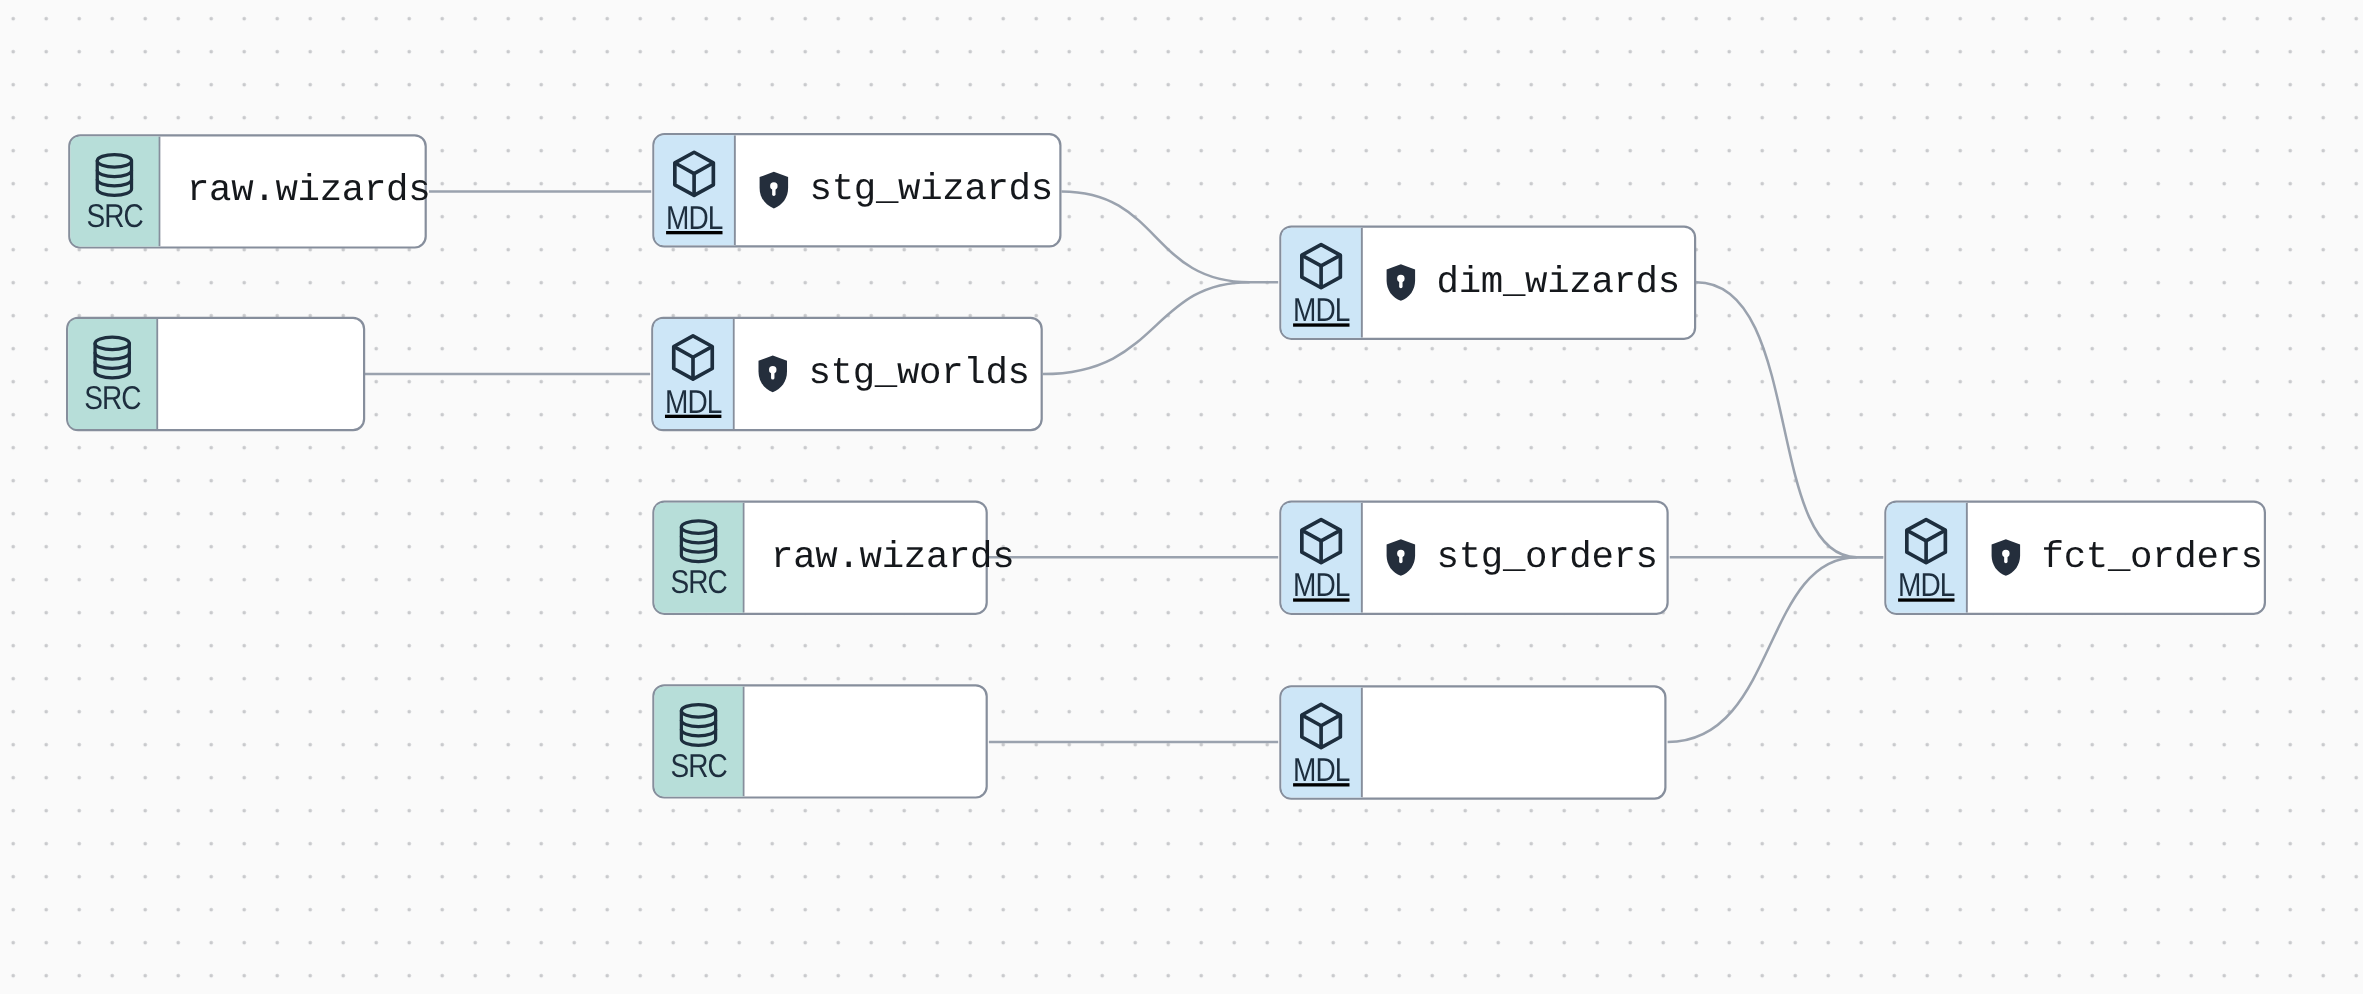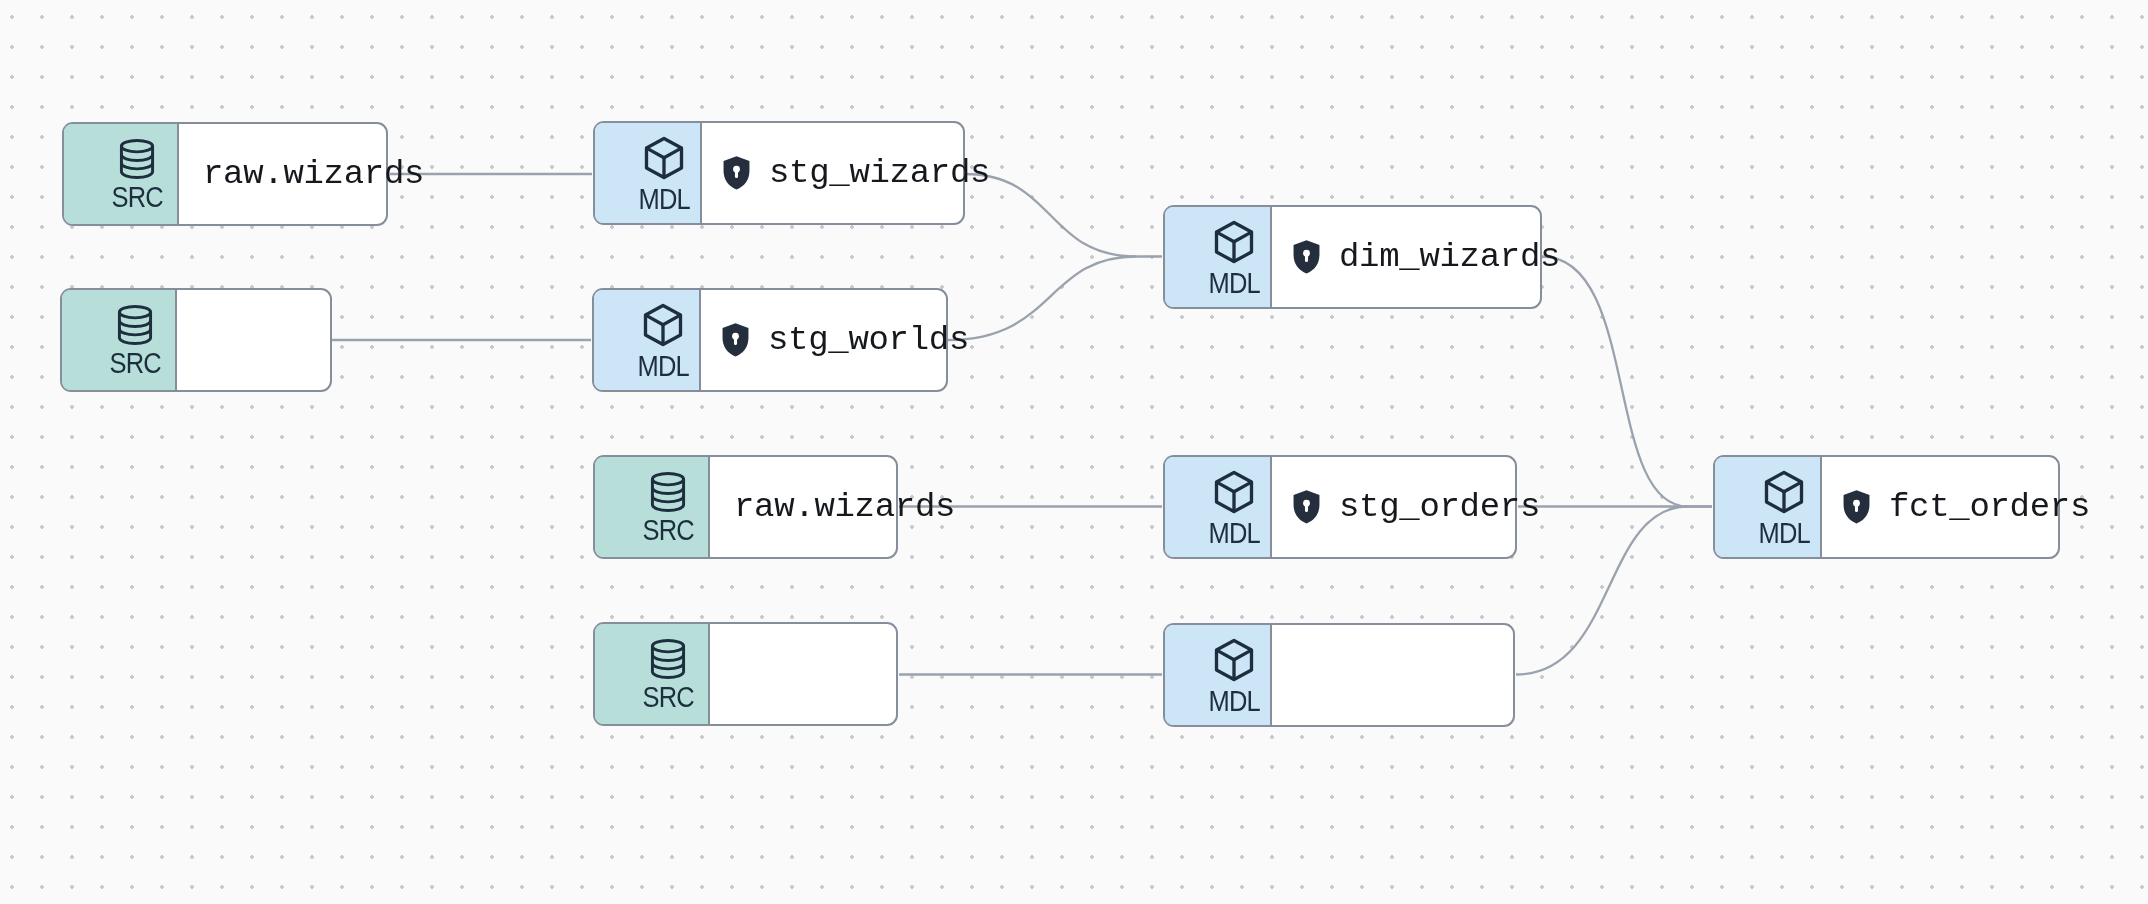--- a/index.html
+++ b/index.html
@@ -19,7 +19,7 @@
   .badge{
     flex:0 0 auto;display:flex;flex-direction:column;align-items:center;
     justify-content:center;border-right:2px solid #868e9c;
-    border-radius:8px 0 0 8px;gap:1px;padding-left:33px;
+    border-radius:8px 0 0 8px;gap:1px;
   }
   .badge.src{background:#b7ded9;width:80px;}
   .badge.mdl{background:#cde6f7;width:72px;}

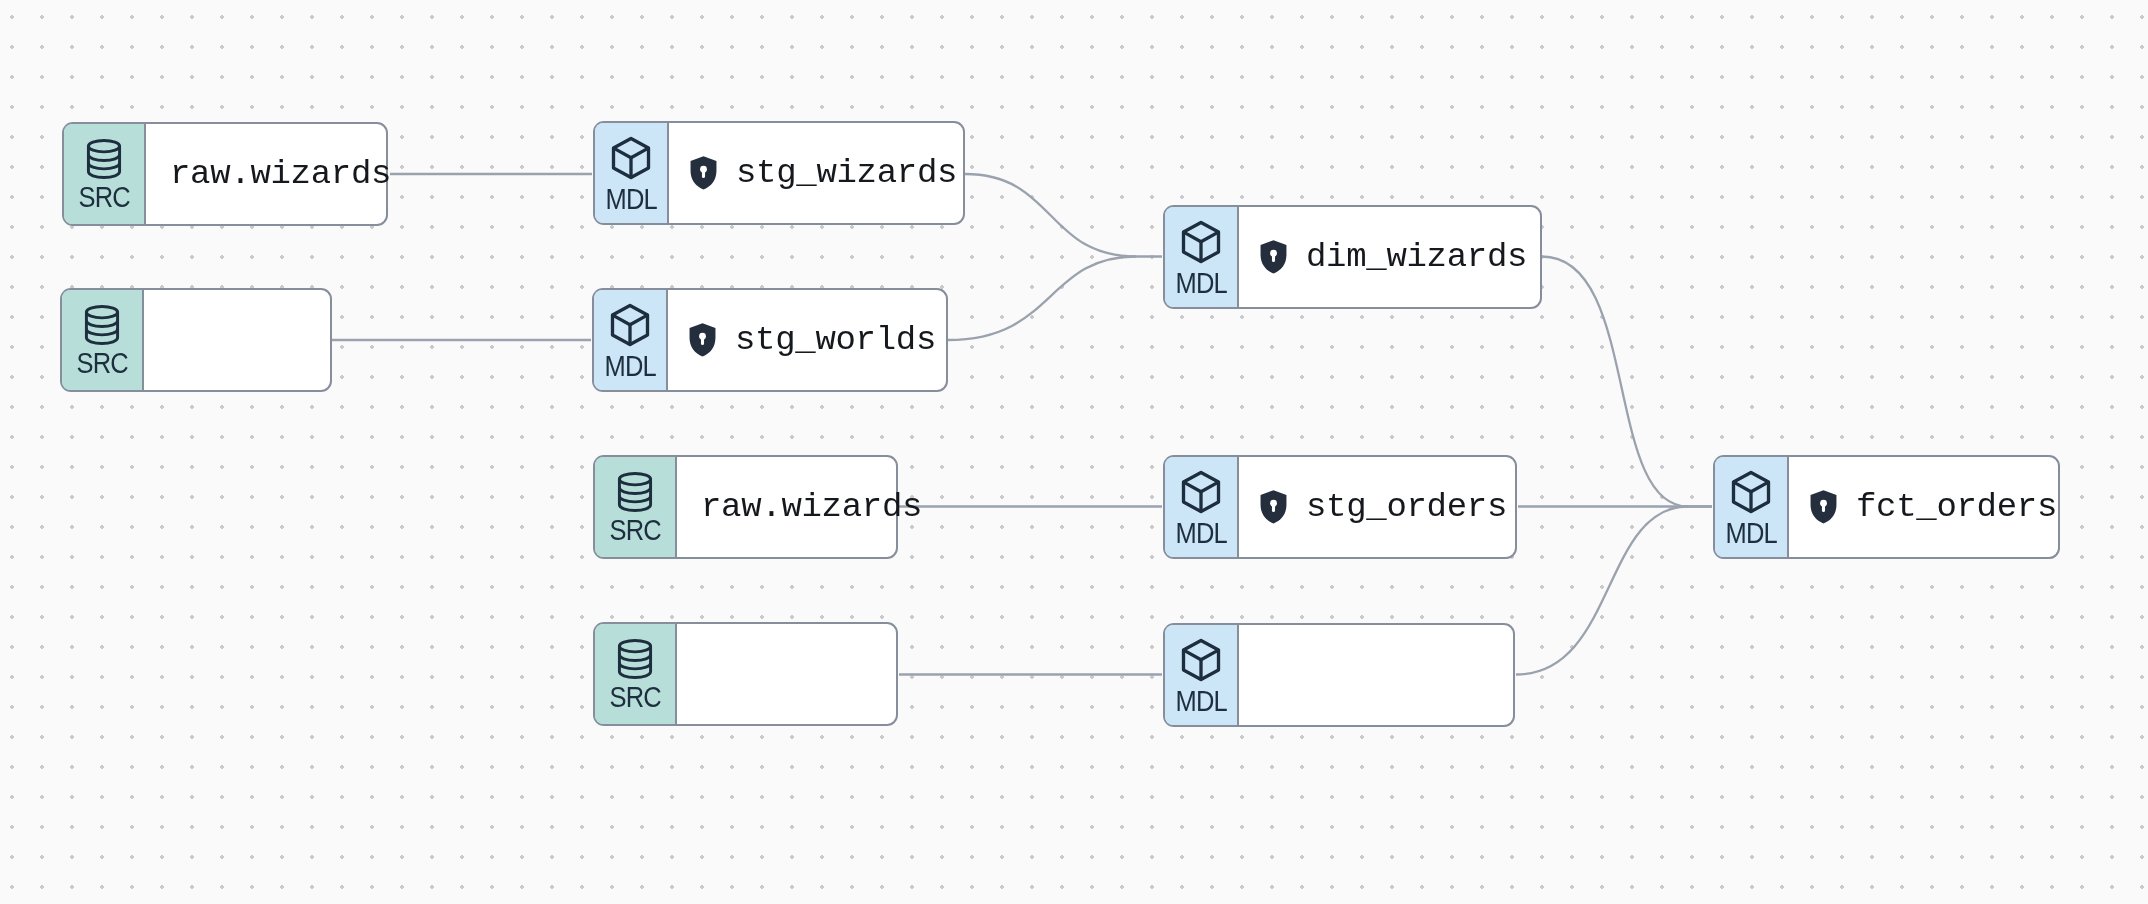--- a/index.html
+++ b/index.html
@@ -22,7 +22,7 @@
     border-radius:8px 0 0 8px;gap:1px;
   }
   .badge.src{background:#b7ded9;width:80px;}
-  .badge.mdl{background:#cde6f7;width:72px;}
+  .badge.mdl{background:#cde6f7;width:72px;text-decoration:underline;}
   .badge-label{
     font-size:30px;line-height:1;color:#1d2e3e;letter-spacing:-1px;
     transform:scaleX(.85);transform-origin:center;

